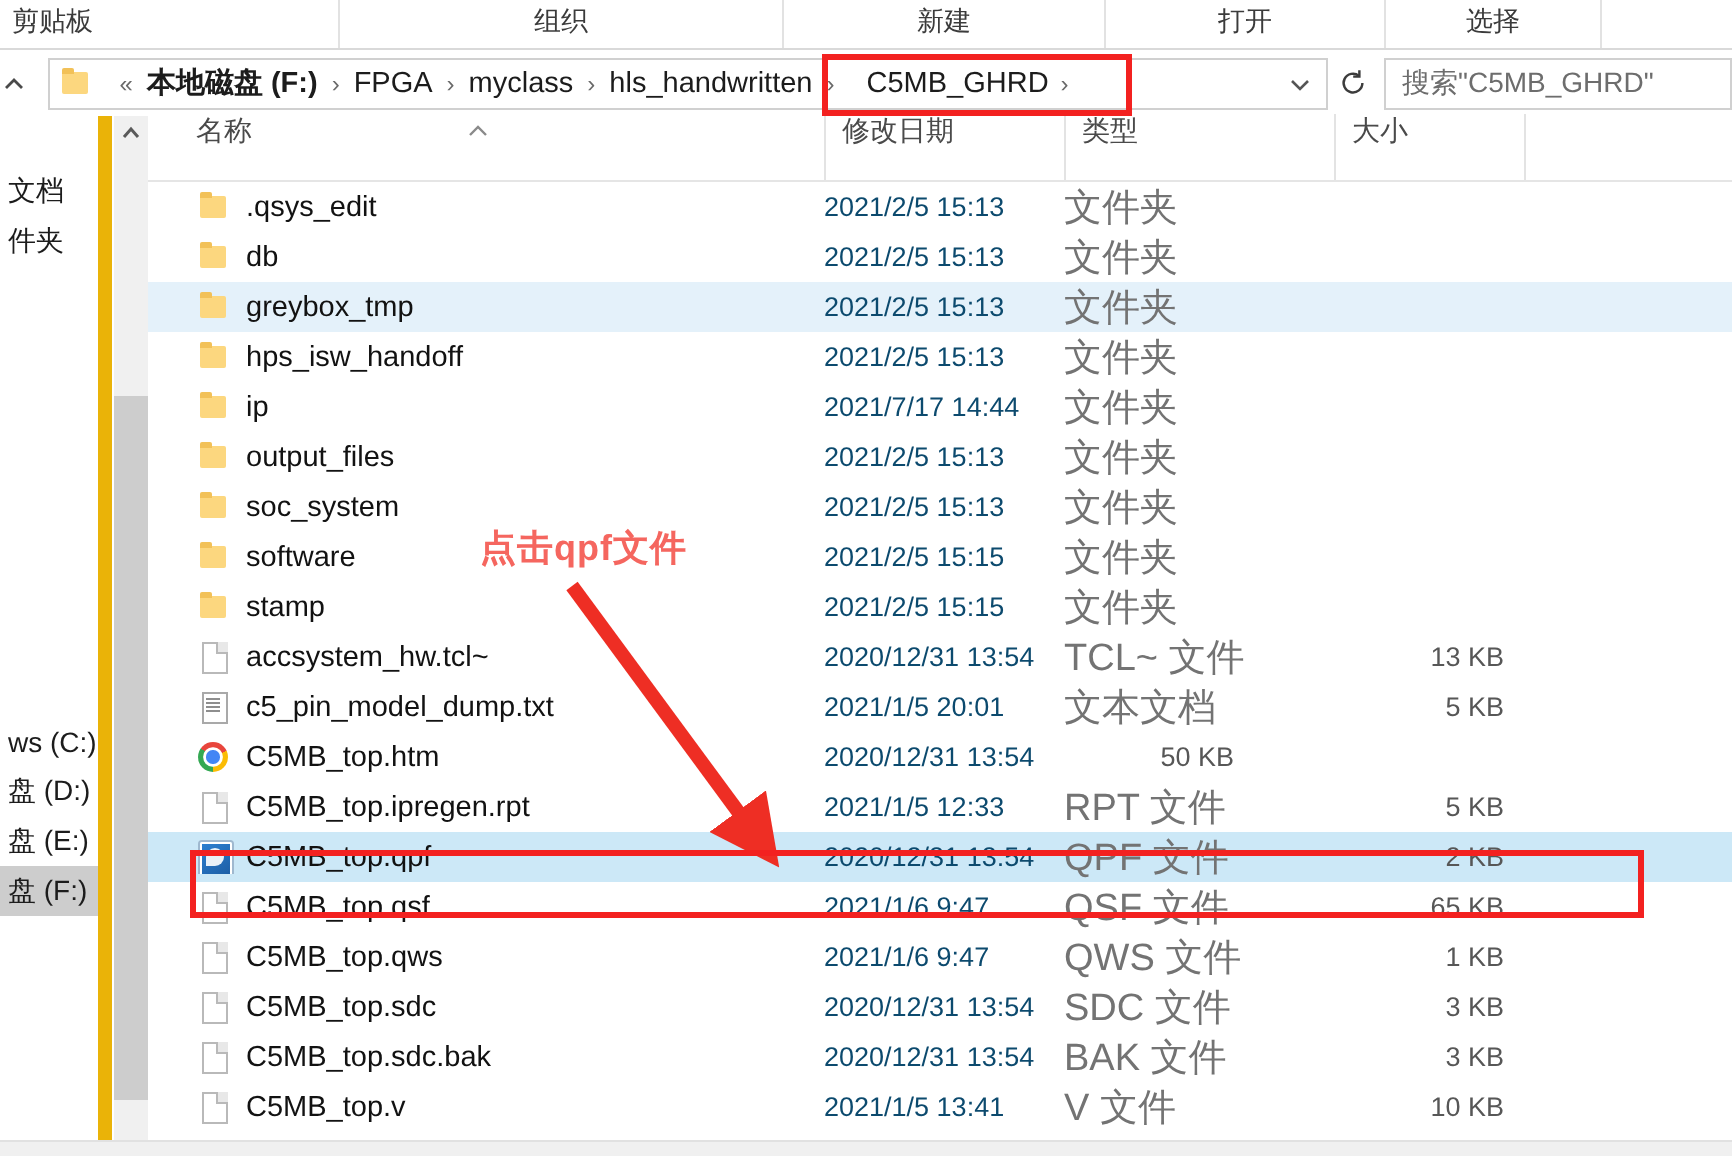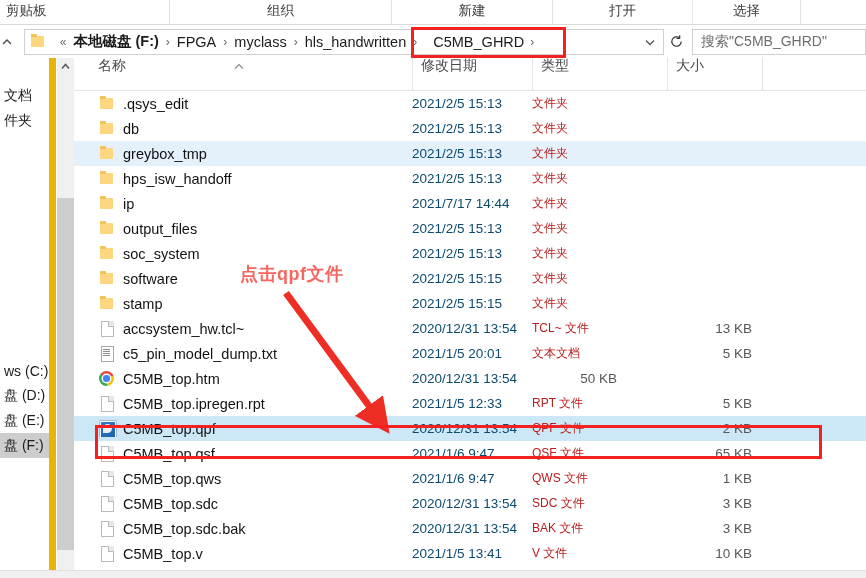--- a/index.html
+++ b/index.html
@@ -215,8 +215,8 @@
   }
   .cell-type {
     width: 135px;
-    font-size: 12px;
-    color: #b91c1c;
+    font-size: 19px;
+    color: #737373;
     overflow: hidden;
   }
   .cell-size {

